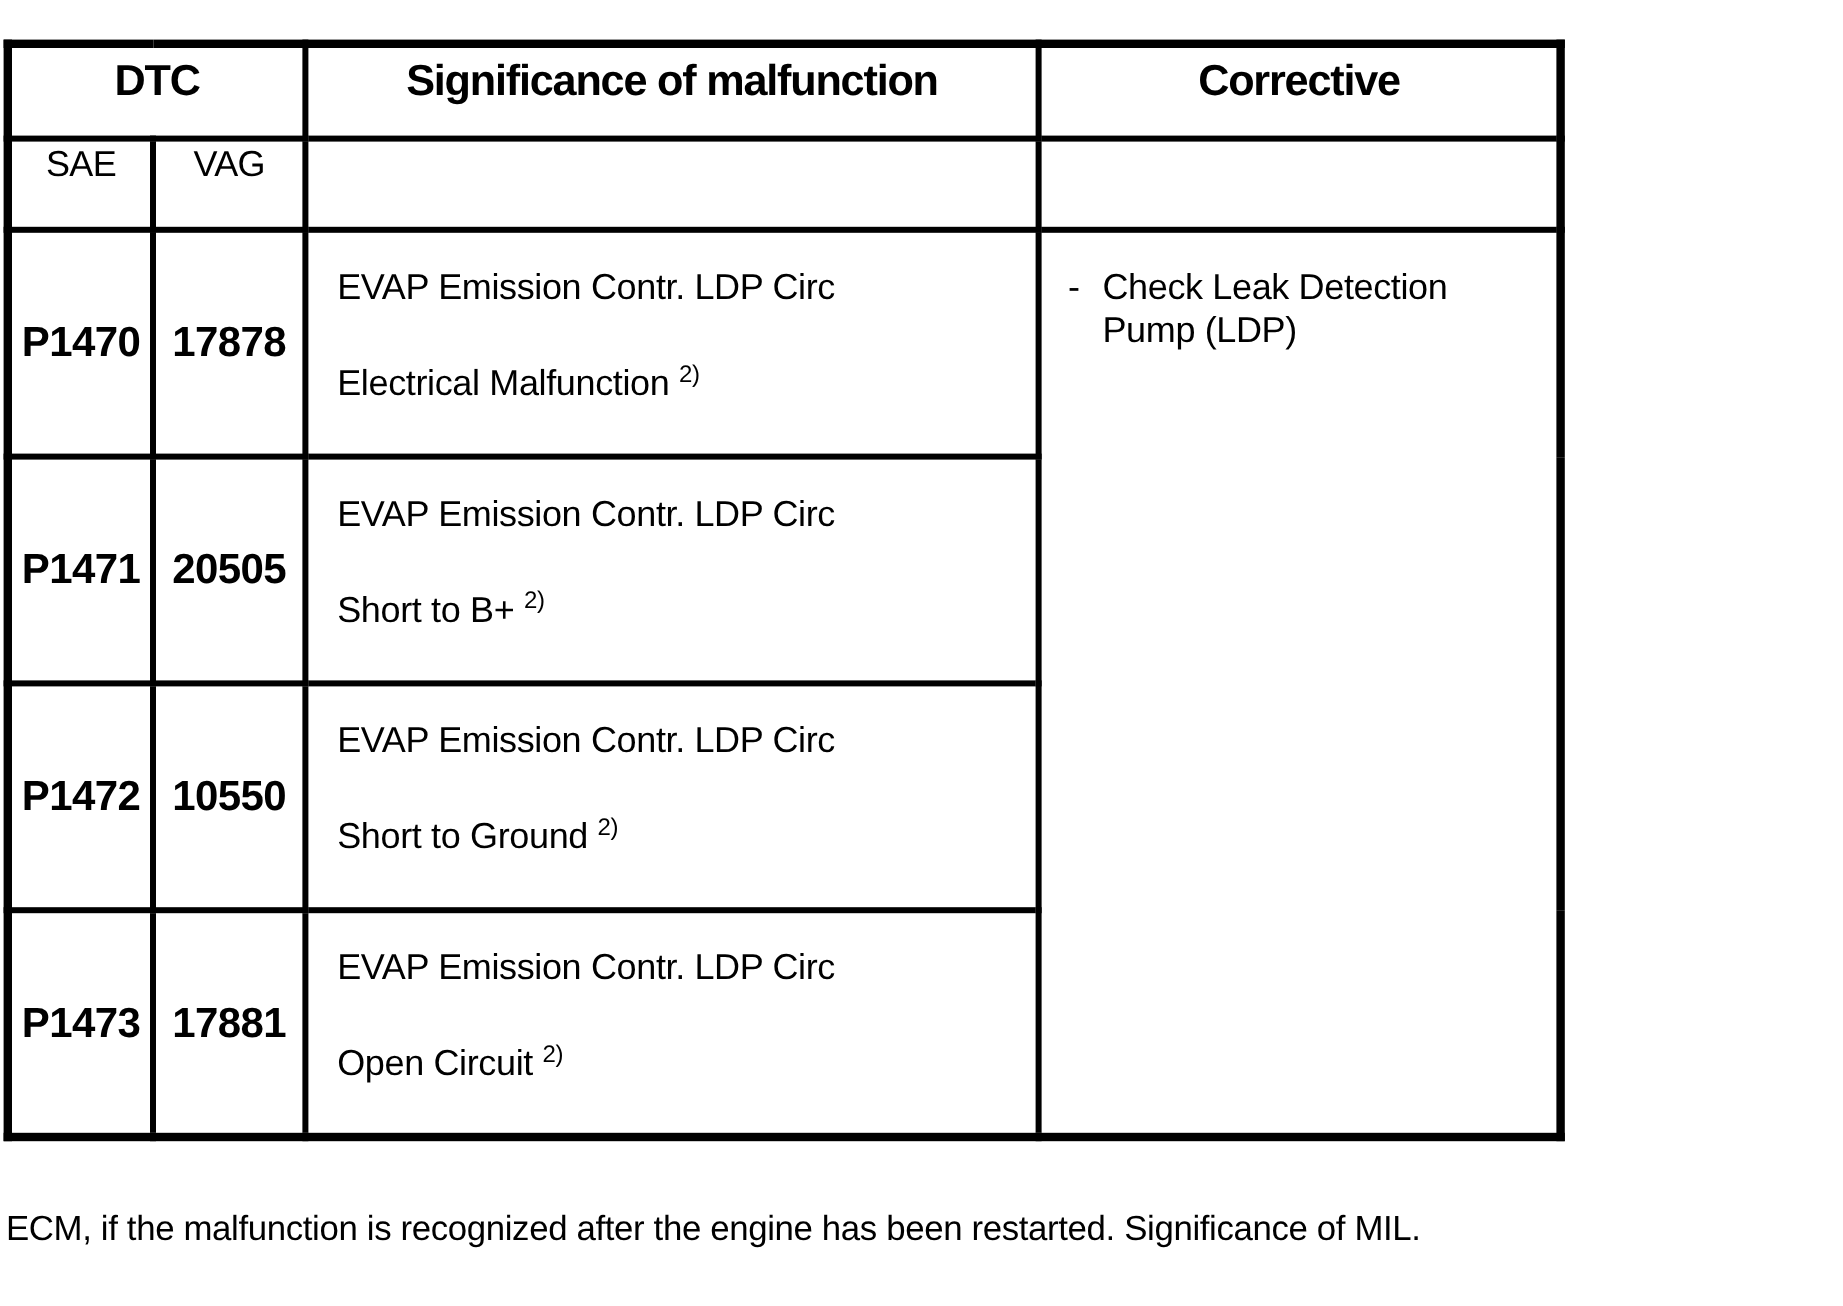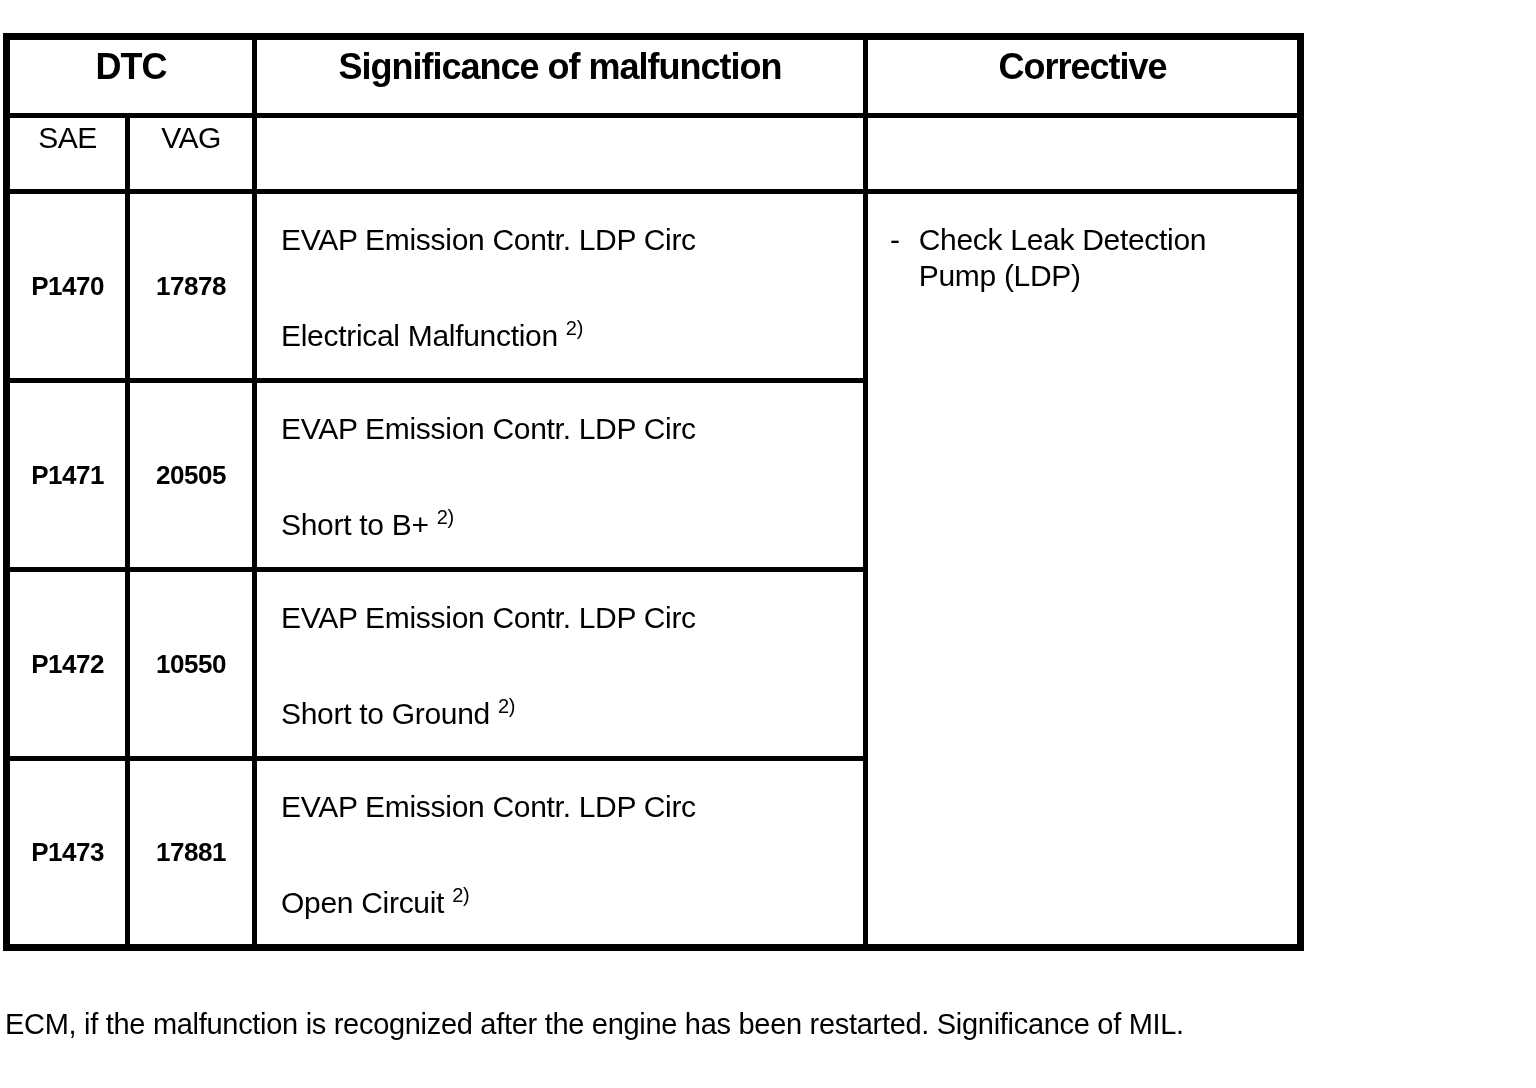--- a/index.html
+++ b/index.html
@@ -55,7 +55,7 @@
     letter-spacing: -0.5px;
   }
   td.code {
-    font-size: 26px;
+    font-size: 35px;
     font-weight: bold;
     text-align: center;
     vertical-align: middle;

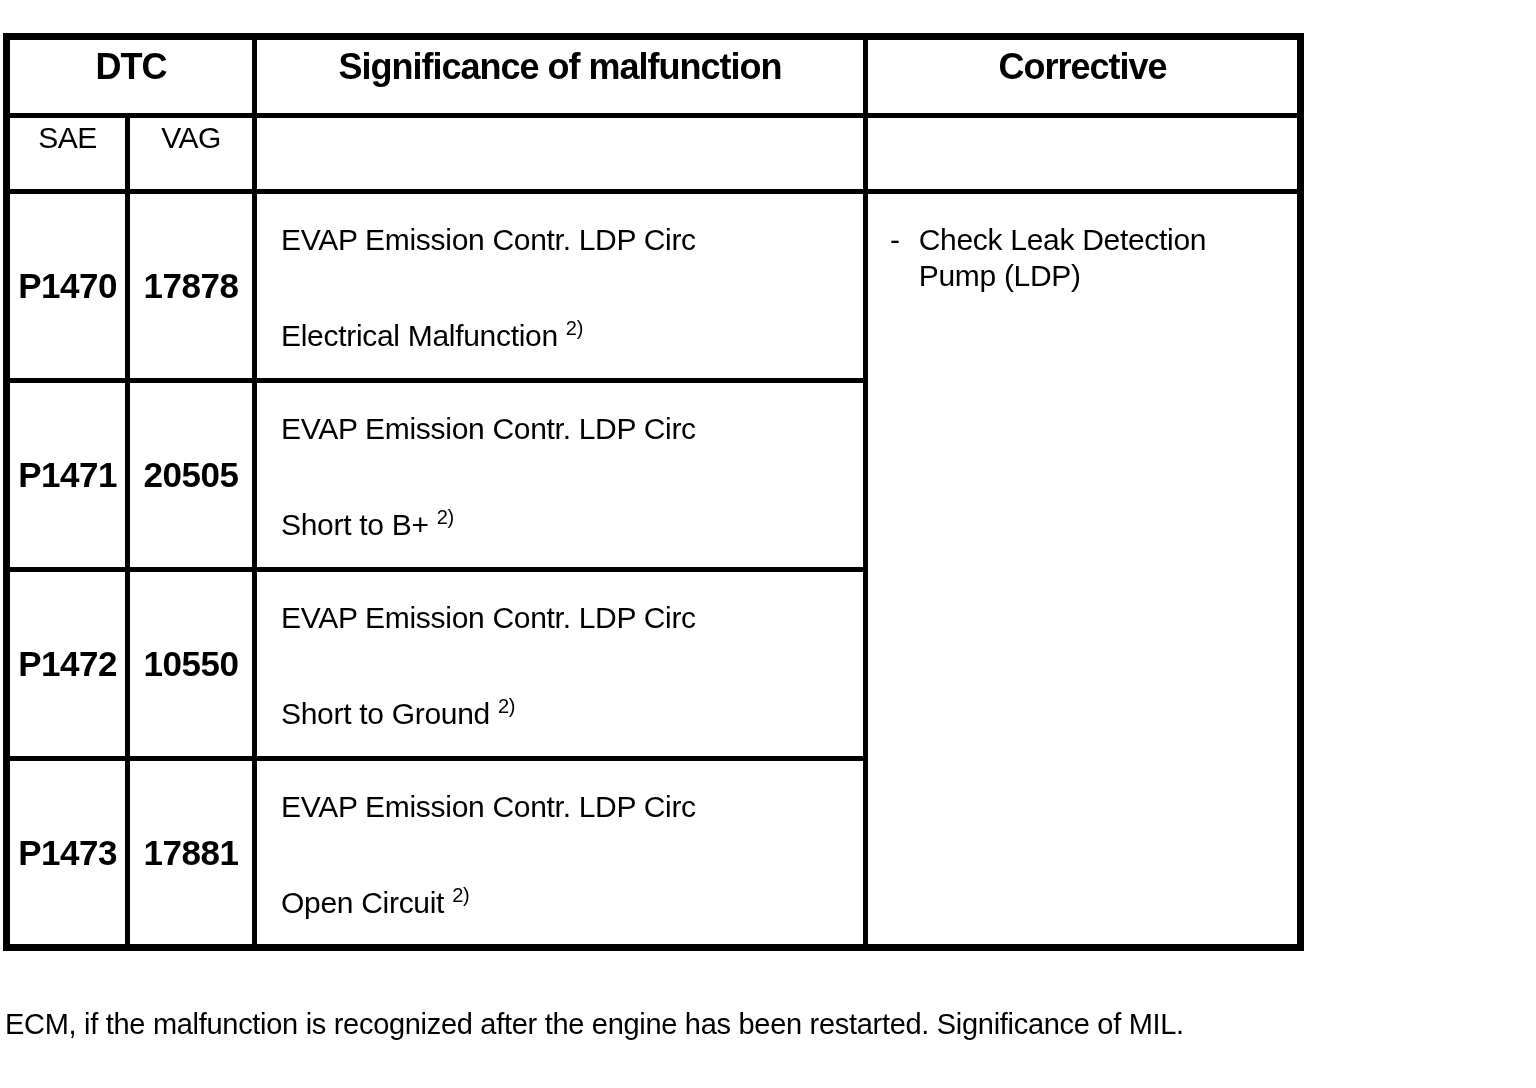--- a/index.html
+++ b/index.html
@@ -68,7 +68,7 @@
     letter-spacing: -0.3px;
     line-height: 36px;
   }
-  .dline2 { margin-top: 60px; }
+  .dline2 { margin-top: 44px; }
 
   sup.fn {
     font-size: 20px;

